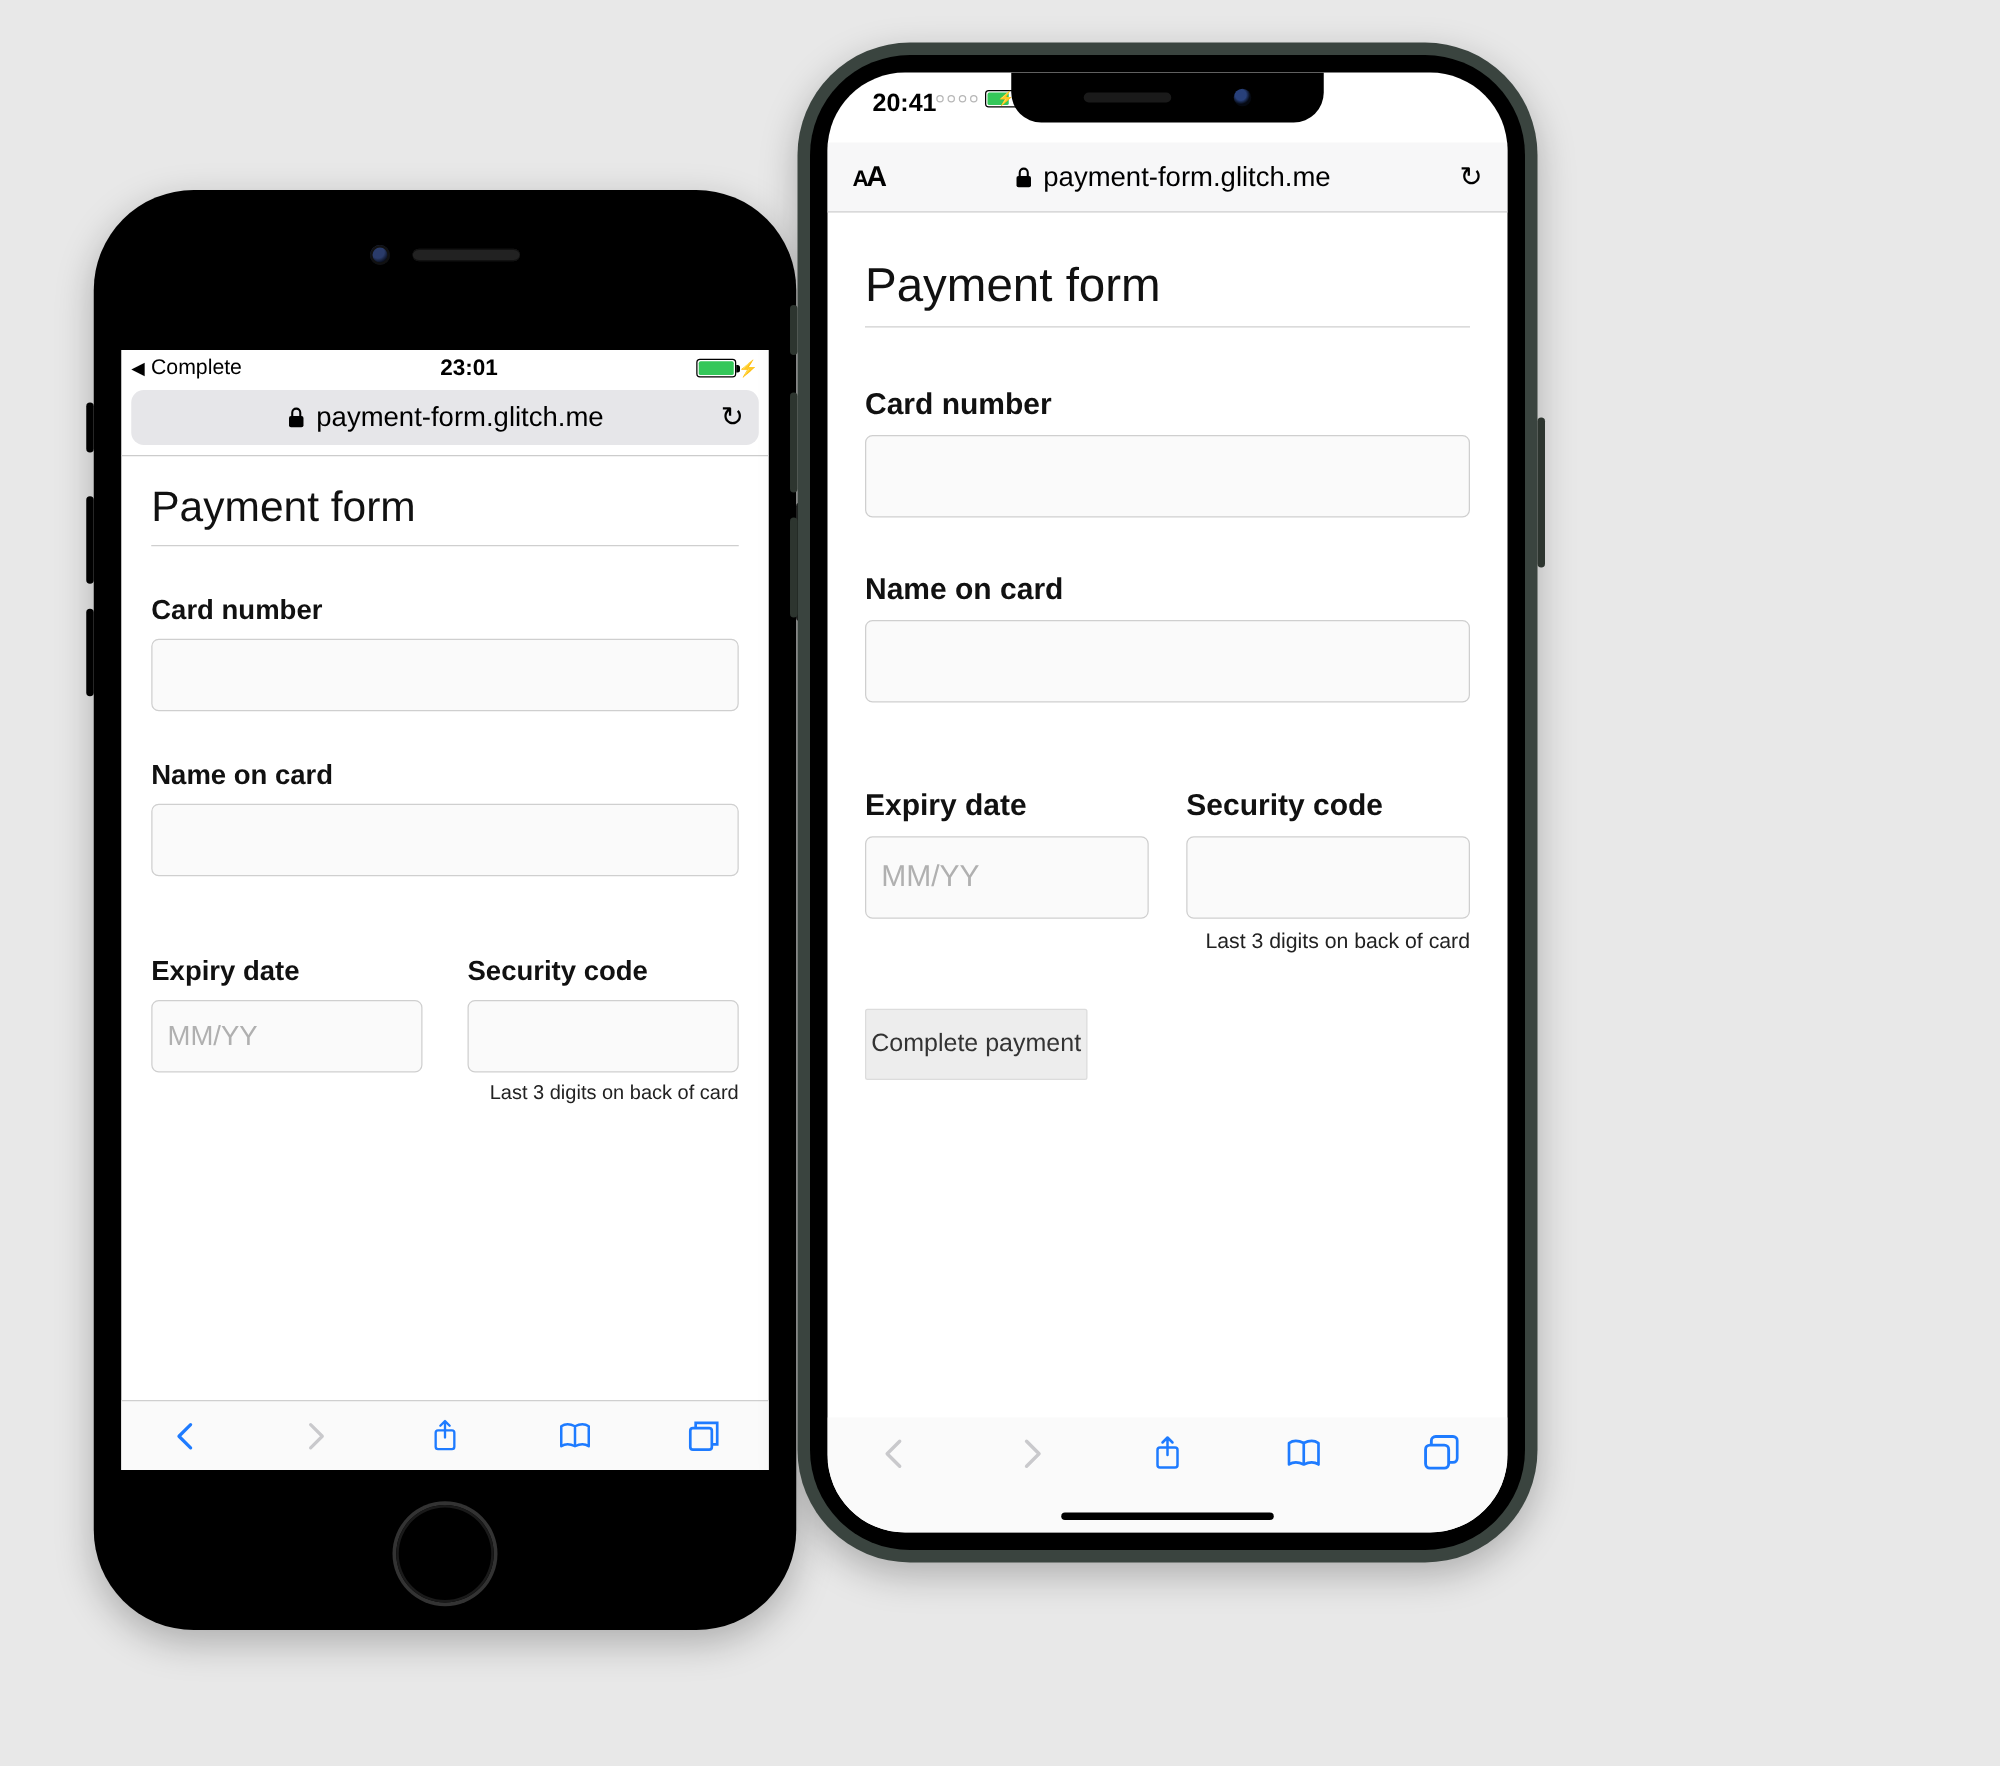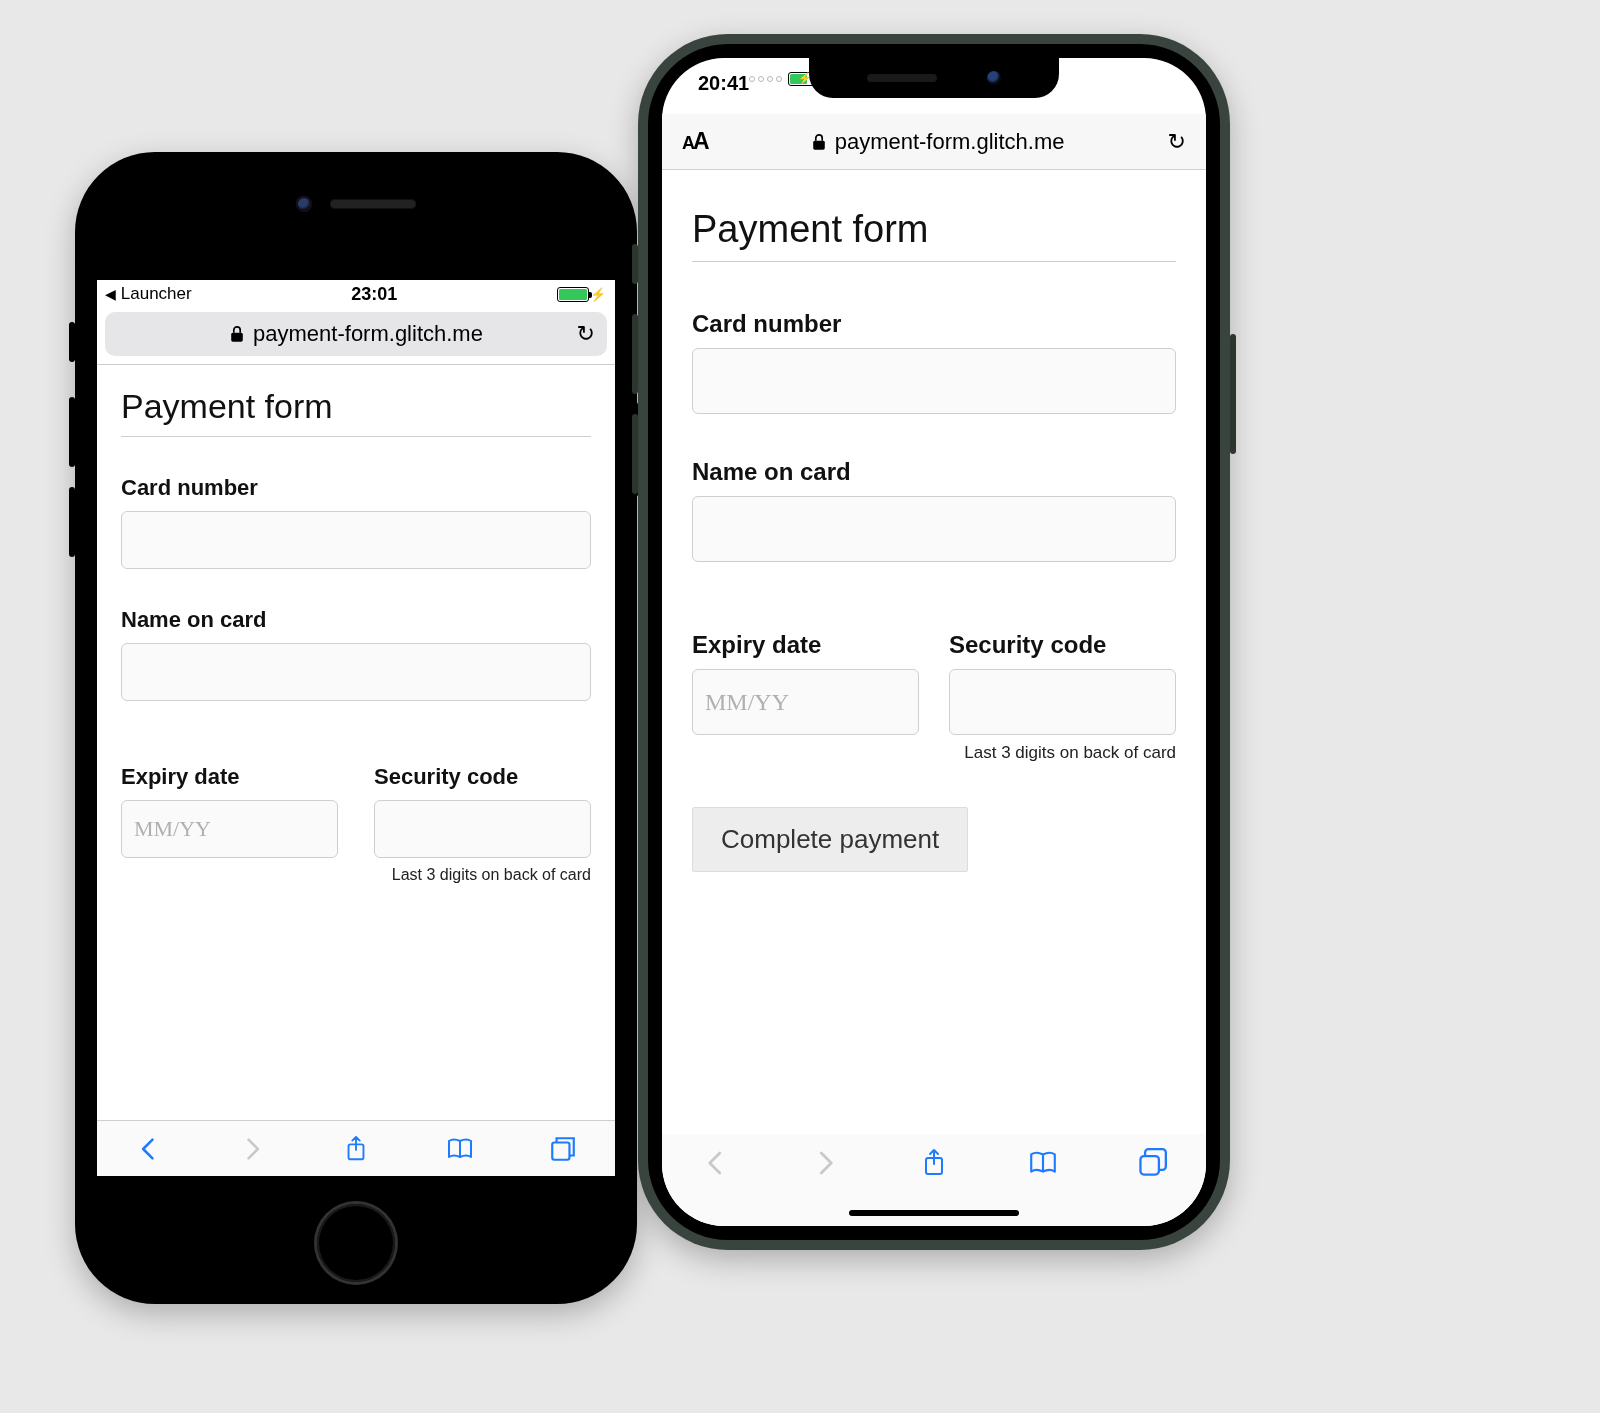--- a/index.html
+++ b/index.html
@@ -273,7 +273,7 @@
     <div class="status7">
       <div class="left">
         <span style="font-size:14px;">◀</span>
-        <span>Launcher</span>
+        <span>Complete</span>
       </div>
       <div class="clock">23:01</div>
       <div style="display:flex;align-items:center;">

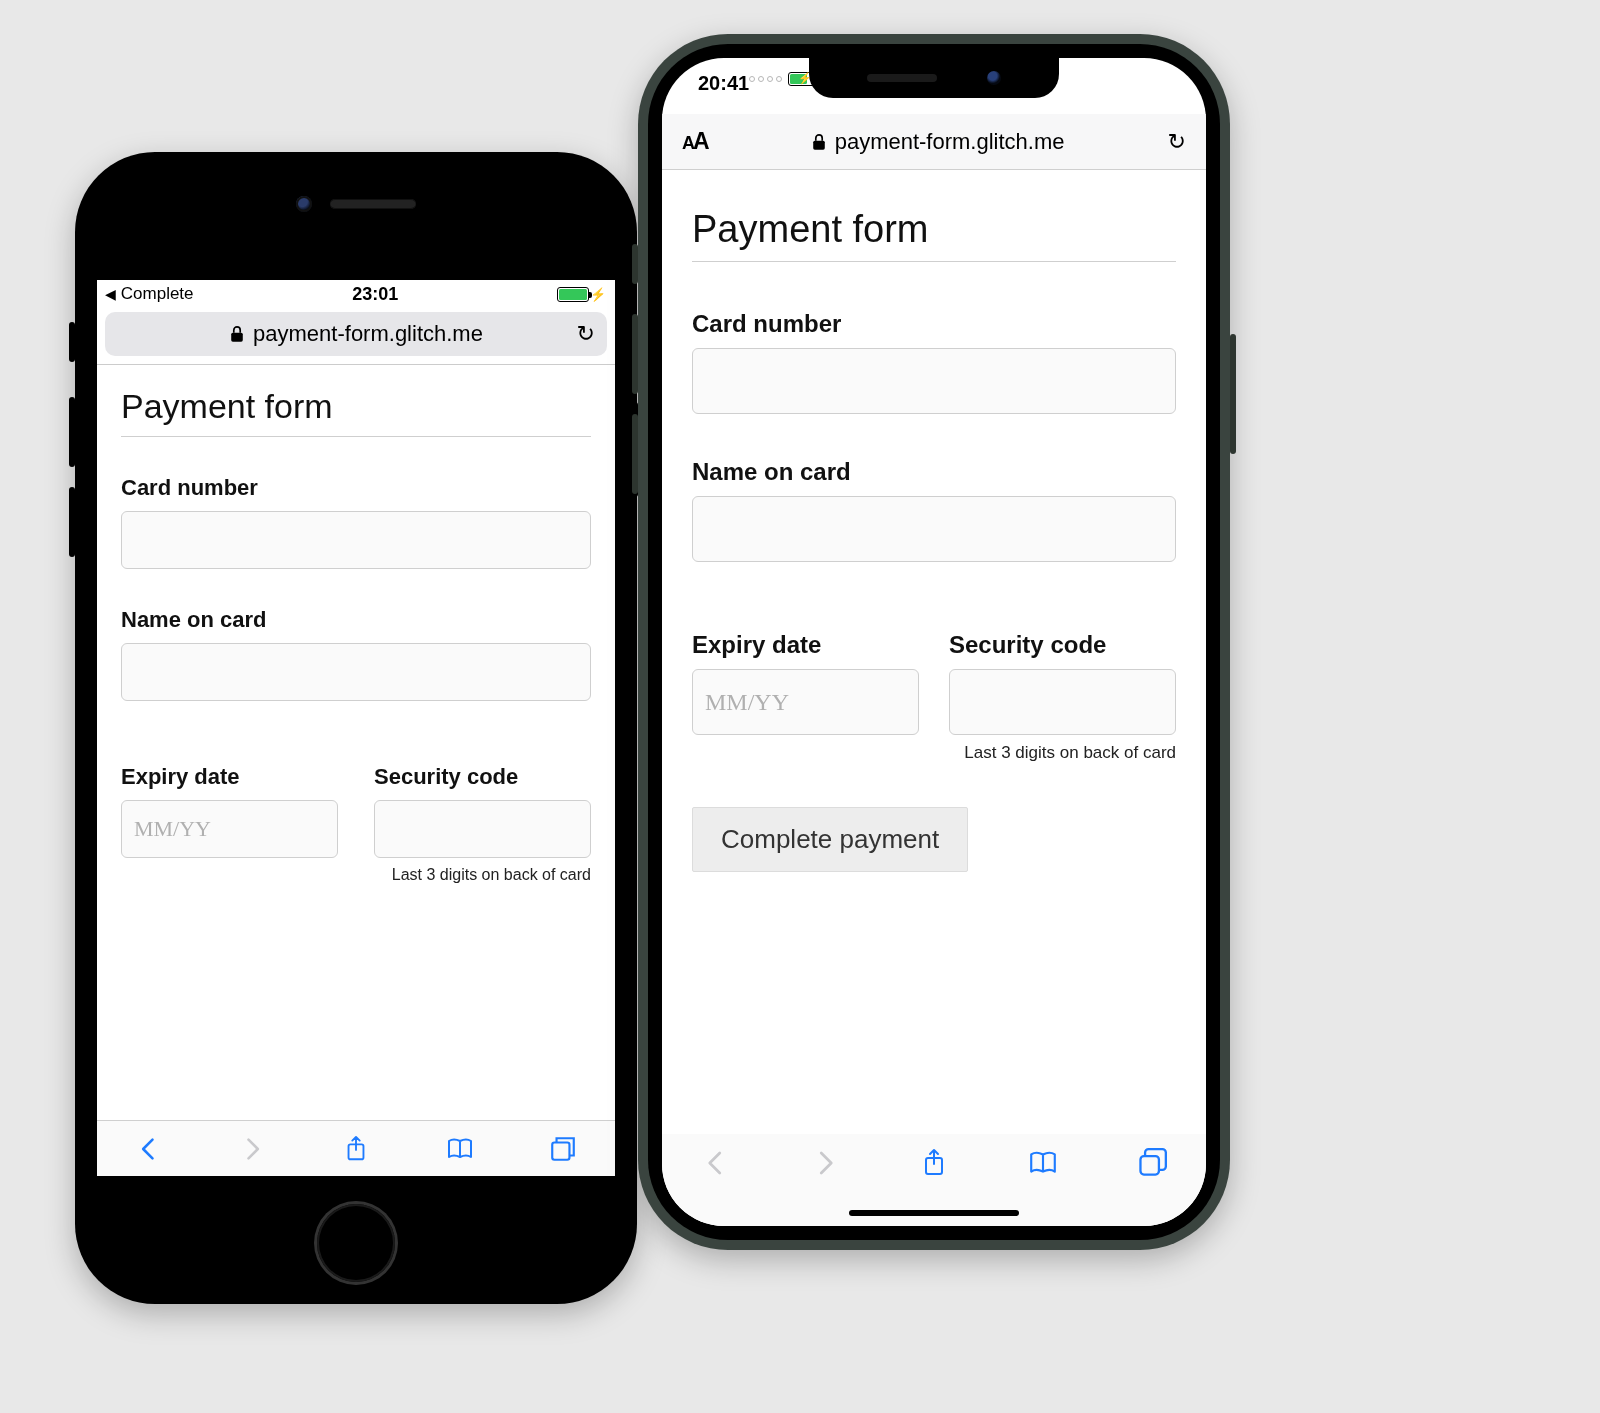--- a/index.html
+++ b/index.html
@@ -116,7 +116,7 @@
     width:100%; height:58px;
     border:1px solid #cfcfcf; border-radius:6px;
     background:#fafafa;
-    font-size:22px; padding:0 12px; color:#a16207;font-family:Liberation Serif, serif;
+    font-size:22px; padding:0 12px; color:#a16207;
   }
   .text-input::placeholder{ color:#b0b0b0; }
   .group { margin-bottom: 38px; }

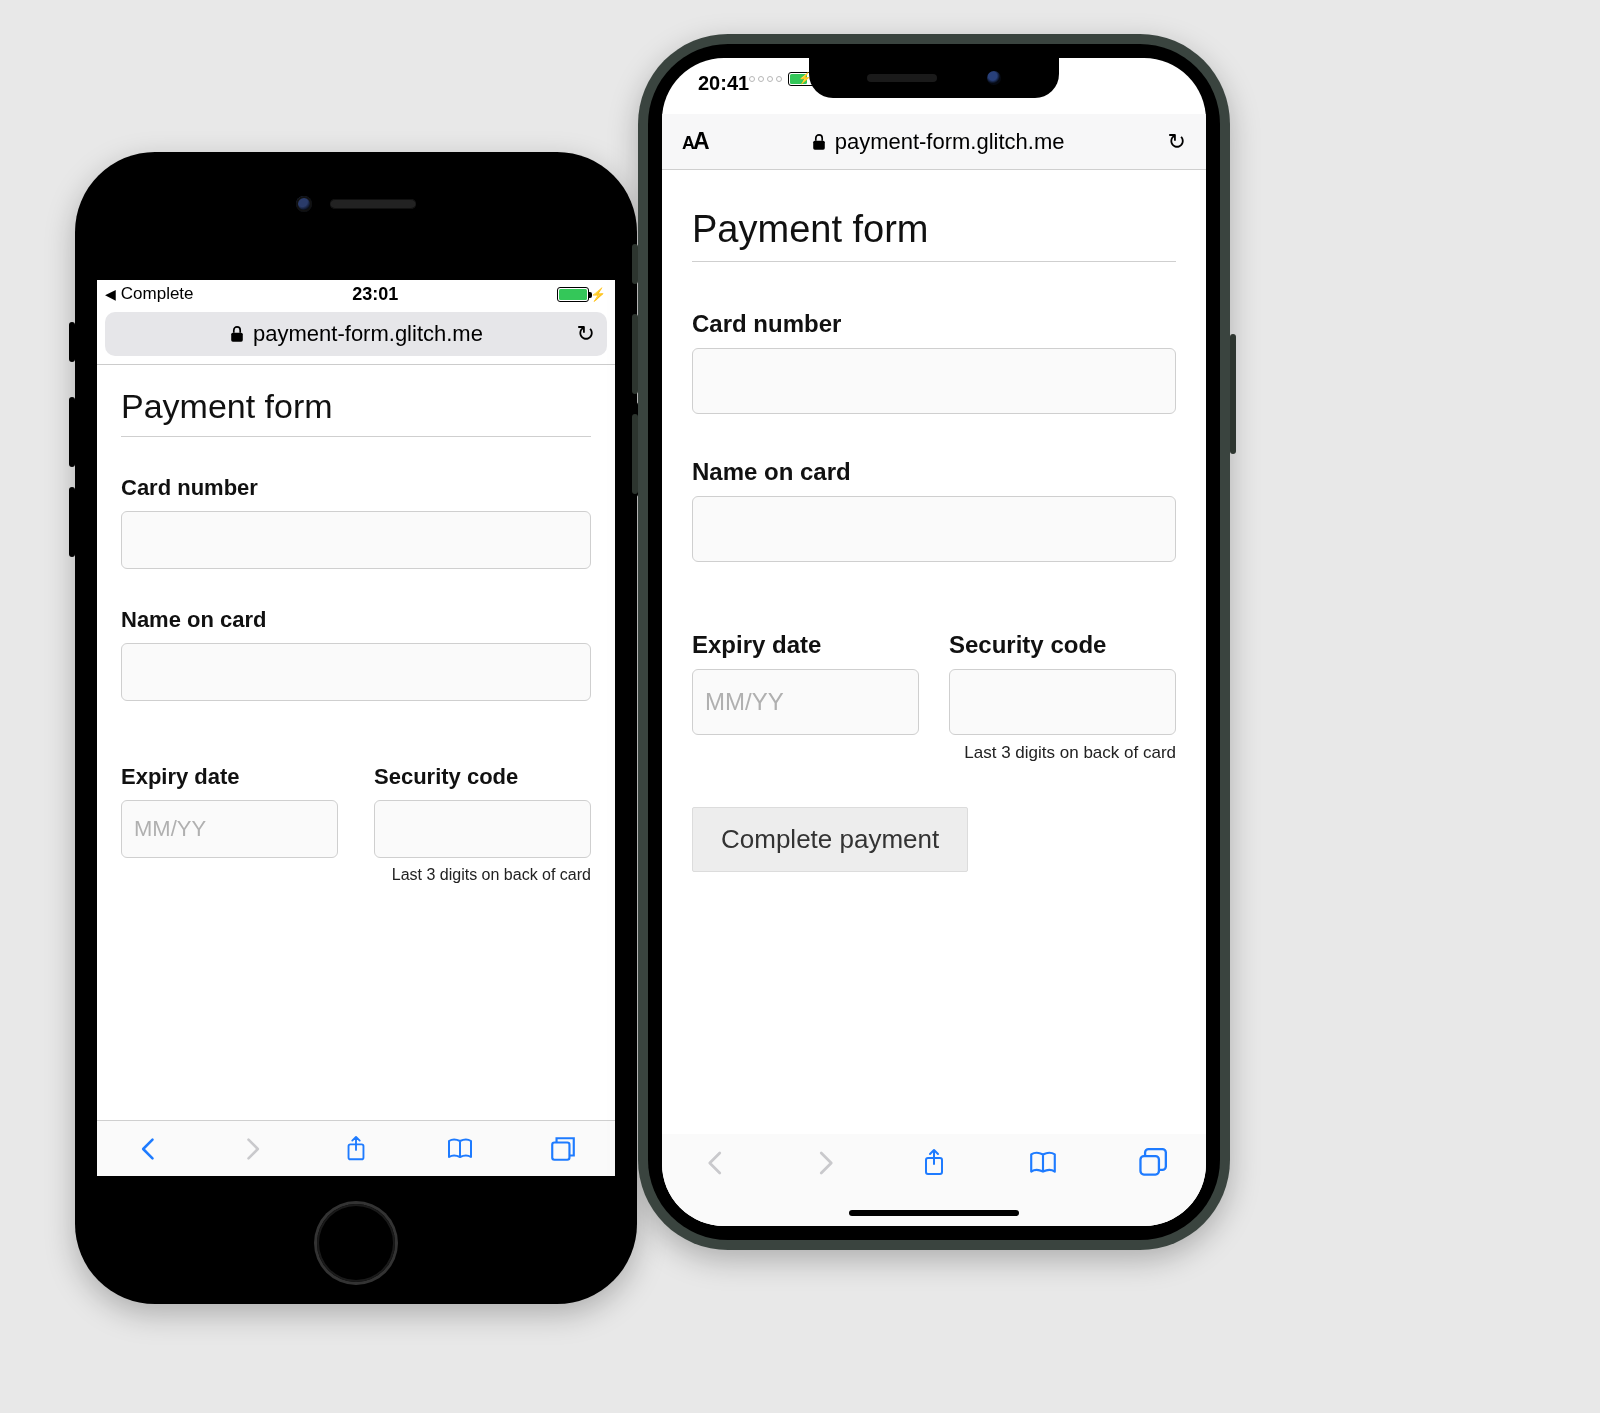--- a/index.html
+++ b/index.html
@@ -127,8 +127,8 @@
     margin-top: 20px;
     display:inline-block;
     background:#ededed; border:1px solid #dcdcdc;
-    font-size:26px; color:#333;
-    padding: 16px 28px; border-radius:2px;
+    font-size:20px; color:#333;
+    padding: 16px 4px; border-radius:2px;
   }
 
   

